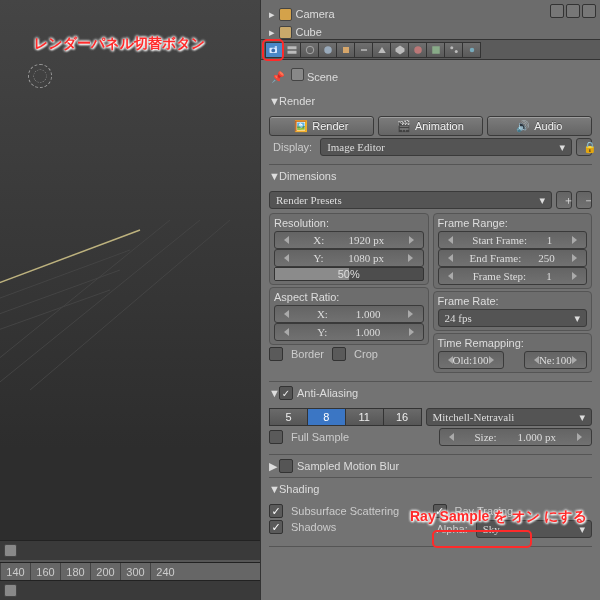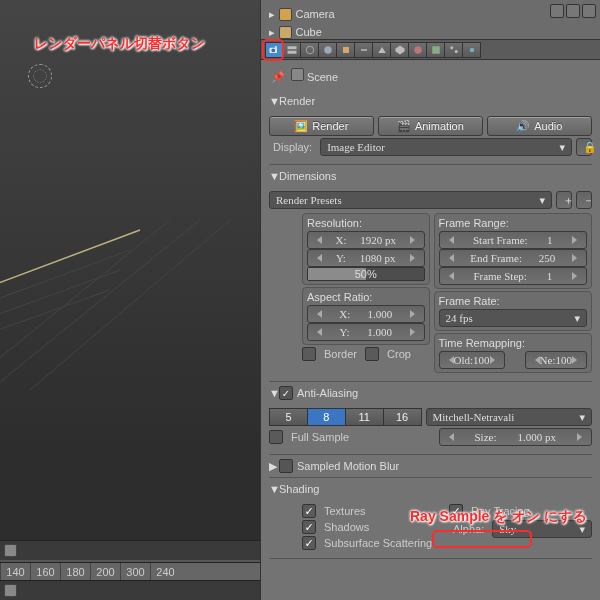--- a/index.html
+++ b/index.html
@@ -103,7 +103,7 @@
     text-shadow:0 0 3px #fff, 0 0 3px #fff, 0 0 3px #fff, 1px 1px 2px #fff;pointer-events:none;padding-left:20px;}
   .ring{position:absolute;border:2px solid #ff2a2a;border-radius:5px;pointer-events:none;}
   .mini{width:16px;height:18px;flex:none;}
-  .split{display:flex;gap:4px;margin-left:33px;}
+  .split{display:flex;gap:4px;}
   .split>*{flex:1;}
 
   .slider{height:14px;background:#4d4d4d;border:1px solid #333;border-radius:2px;position:relative;}

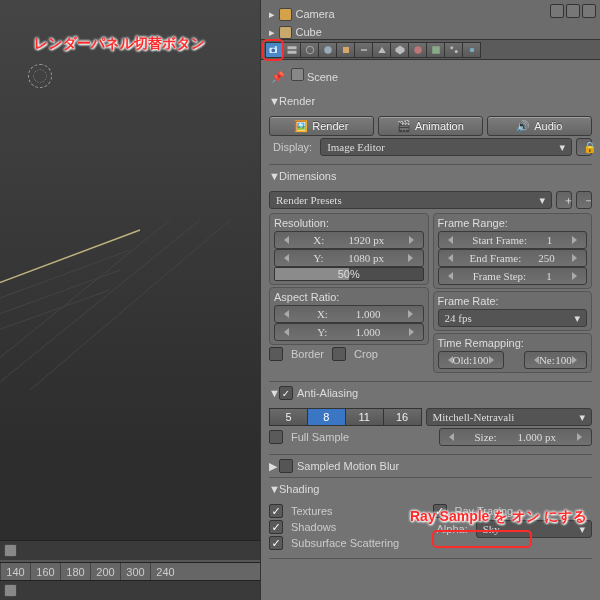--- a/index.html
+++ b/index.html
@@ -428,10 +428,6 @@
           <div>
             <div class="row">
                 <span class="chkbox on"></span>
-                <span class="lbl">Textures</span>
-              </div>
-            <div class="row">
-                <span class="chkbox on"></span>
                 <span class="lbl">Shadows</span>
               </div>
             <div class="row">

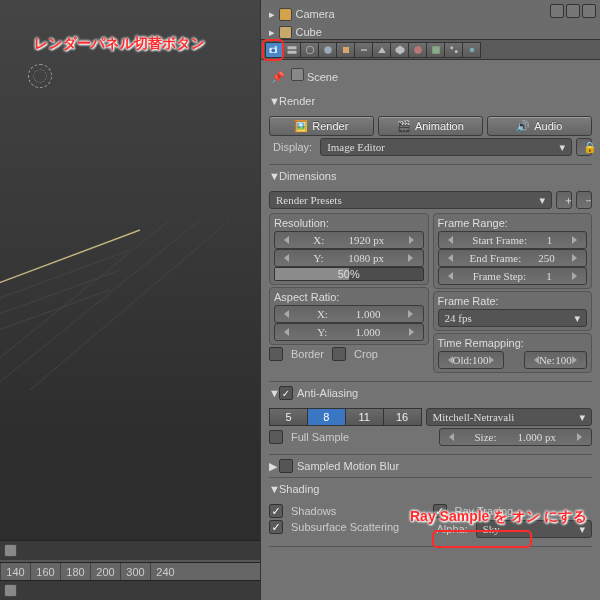--- a/index.html
+++ b/index.html
@@ -428,11 +428,11 @@
           <div>
             <div class="row">
                 <span class="chkbox on"></span>
-                <span class="lbl">Shadows</span>
+                <span class="lbl">Subsurface Scattering</span>
               </div>
             <div class="row">
                 <span class="chkbox on"></span>
-                <span class="lbl">Subsurface Scattering</span>
+                <span class="lbl">Shadows</span>
               </div>
           </div>
           <div>

